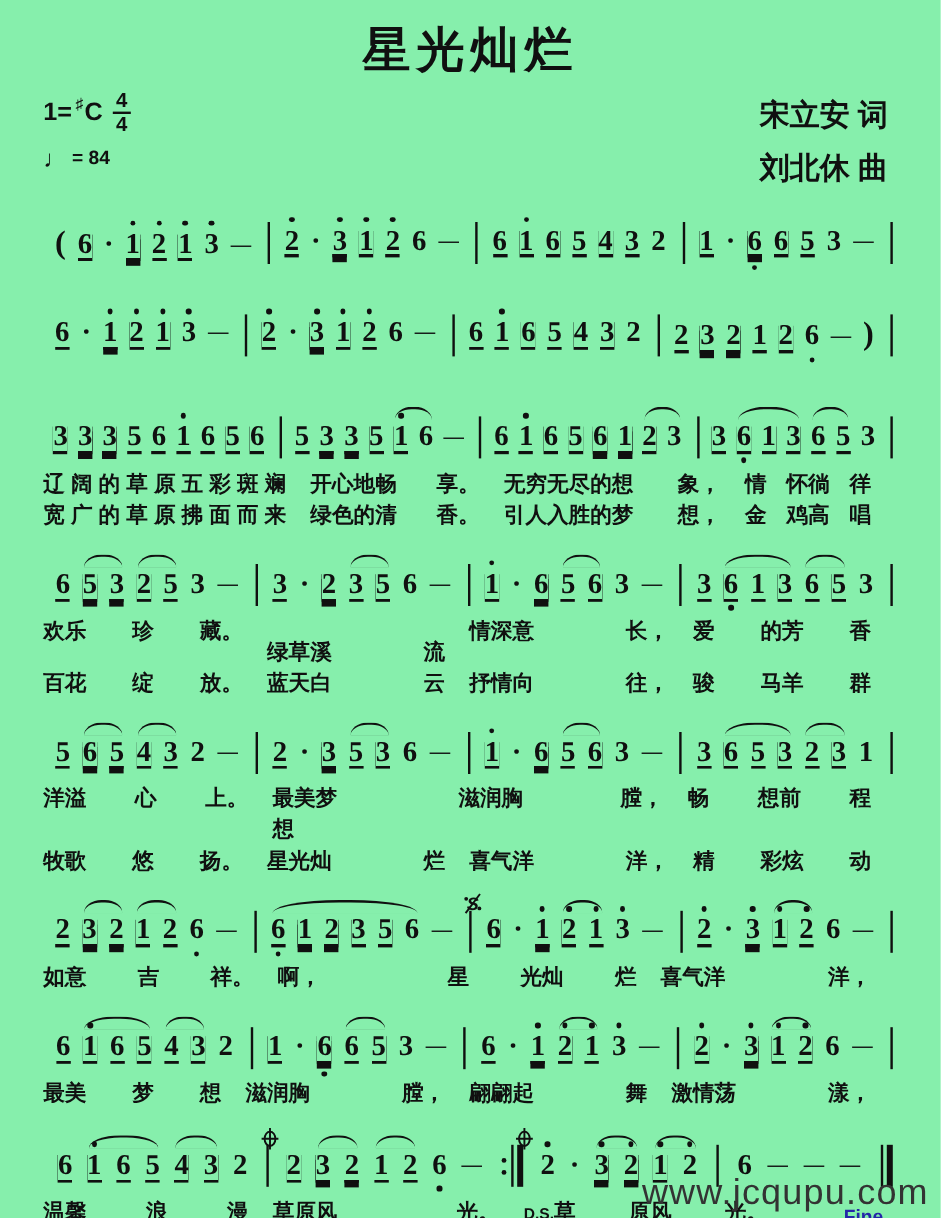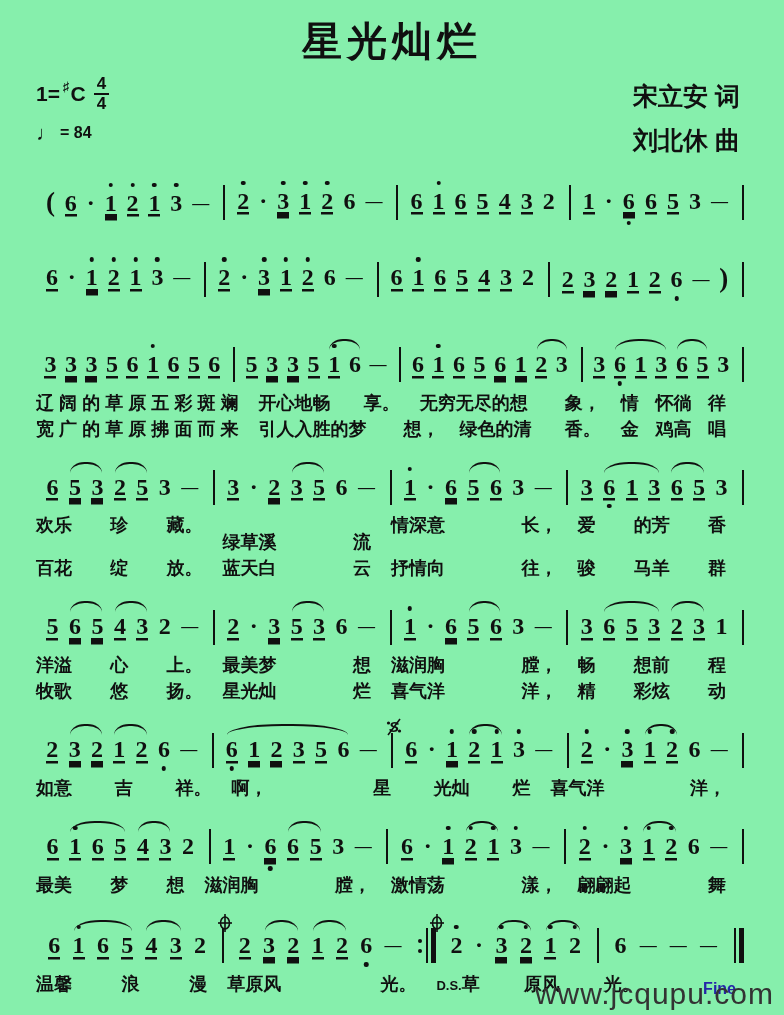--- a/index.html
+++ b/index.html
@@ -280,13 +280,13 @@
             <span class="lgroup">而</span>
             <span class="lgroup">来</span>
           </div>
+          <div class="lcell" style="flex-grow: 9;">
+            <span class="lgroup">绿色的清</span>
+            <span class="lgroup">香。</span>
+          </div>
           <div class="lcell" style="flex-grow: 10;">
             <span class="lgroup">引人入胜的梦</span>
             <span class="lgroup">想，</span>
-          </div>
-          <div class="lcell" style="flex-grow: 9;">
-            <span class="lgroup">绿色的清</span>
-            <span class="lgroup">香。</span>
           </div>
           <div class="lcell" style="flex-grow: 9;">
             <span class="lgroup">金</span>

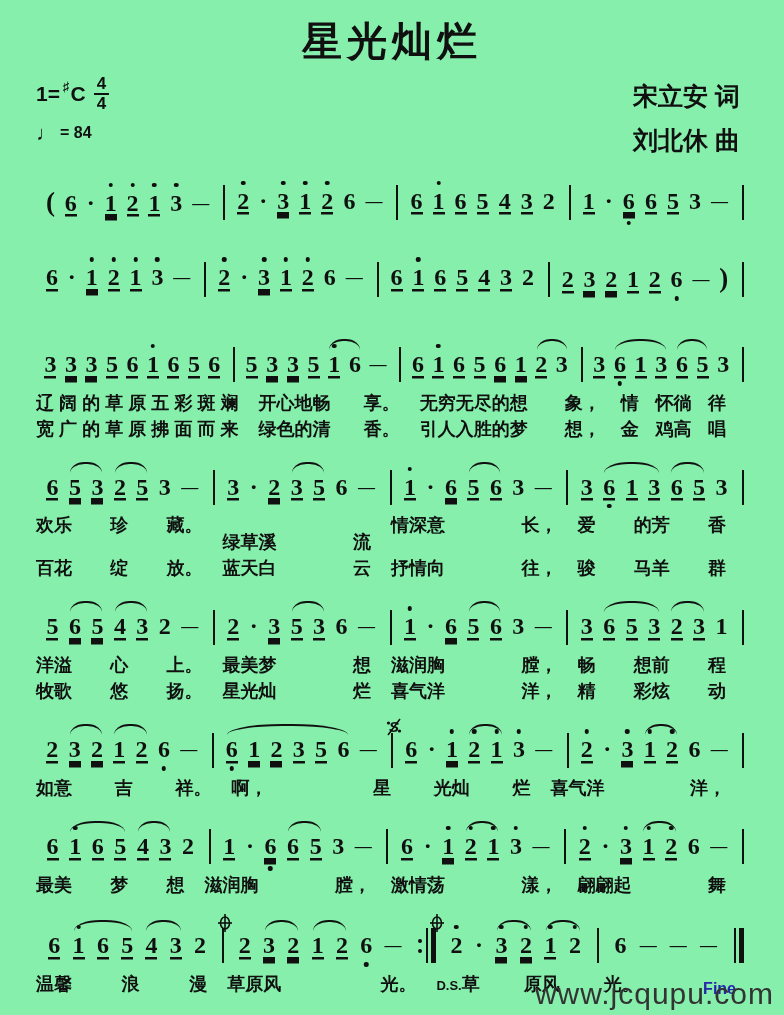--- a/index.html
+++ b/index.html
@@ -456,7 +456,7 @@
             <span class="lgroup">心</span>
             <span class="lgroup">上。</span>
           </div>
-          <div class="lcell" style="flex-grow: 9;">
+          <div class="lcell" style="flex-grow: 9; flex-direction: column;">
             <span class="lgroup">最美梦</span>
             <span class="lgroup">想</span>
           </div>

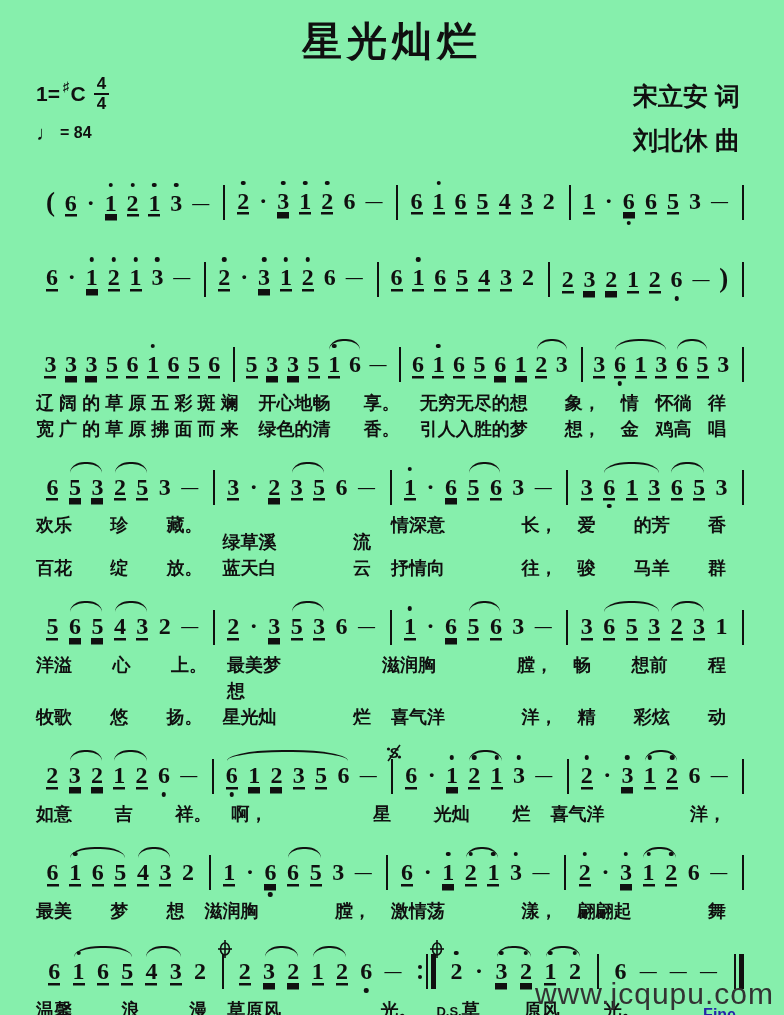--- a/index.html
+++ b/index.html
@@ -645,12 +645,12 @@
             <span class="lgroup">膛，</span>
           </div>
           <div class="lcell" style="flex-grow: 9;">
+            <span class="lgroup">翩翩起</span>
+            <span class="lgroup">舞</span>
+          </div>
+          <div class="lcell" style="flex-grow: 9;">
             <span class="lgroup">激情荡</span>
             <span class="lgroup">漾，</span>
-          </div>
-          <div class="lcell" style="flex-grow: 9;">
-            <span class="lgroup">翩翩起</span>
-            <span class="lgroup">舞</span>
           </div>
         </div>
       </div>

